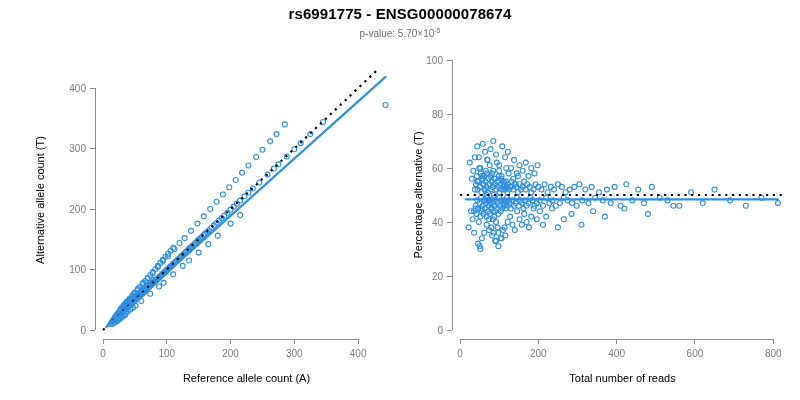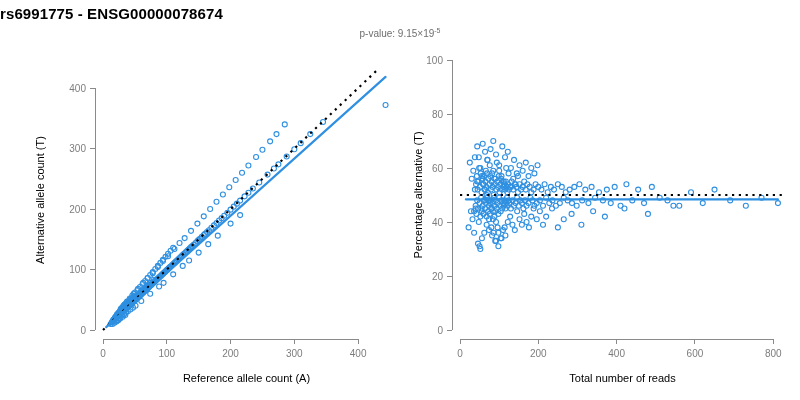--- a/index.html
+++ b/index.html
@@ -15,7 +15,7 @@
 
   .title{
     position:absolute;left:0;top:5px;width:800px;
-    text-align:left;
+    text-align:center;
     font-size:15px;font-weight:bold;color:#000000;
     letter-spacing:.1px;
   }

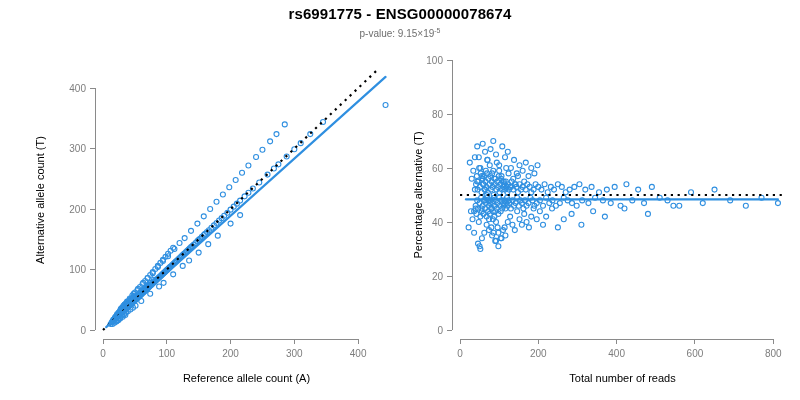--- a/index.html
+++ b/index.html
@@ -46,7 +46,7 @@
 
   <div class="title">rs6991775 - ENSG00000078674</div>
 
-  <div class="subtitle"><span>p-value: 9.15×19</span><sup>-5</sup></div>
+  <div class="subtitle"><span>p-value: 5.70×10</span><sup>-5</sup></div>
 
   <div class="panel" id="panel-left">
     <svg id="svg-left" width="400" height="400">

